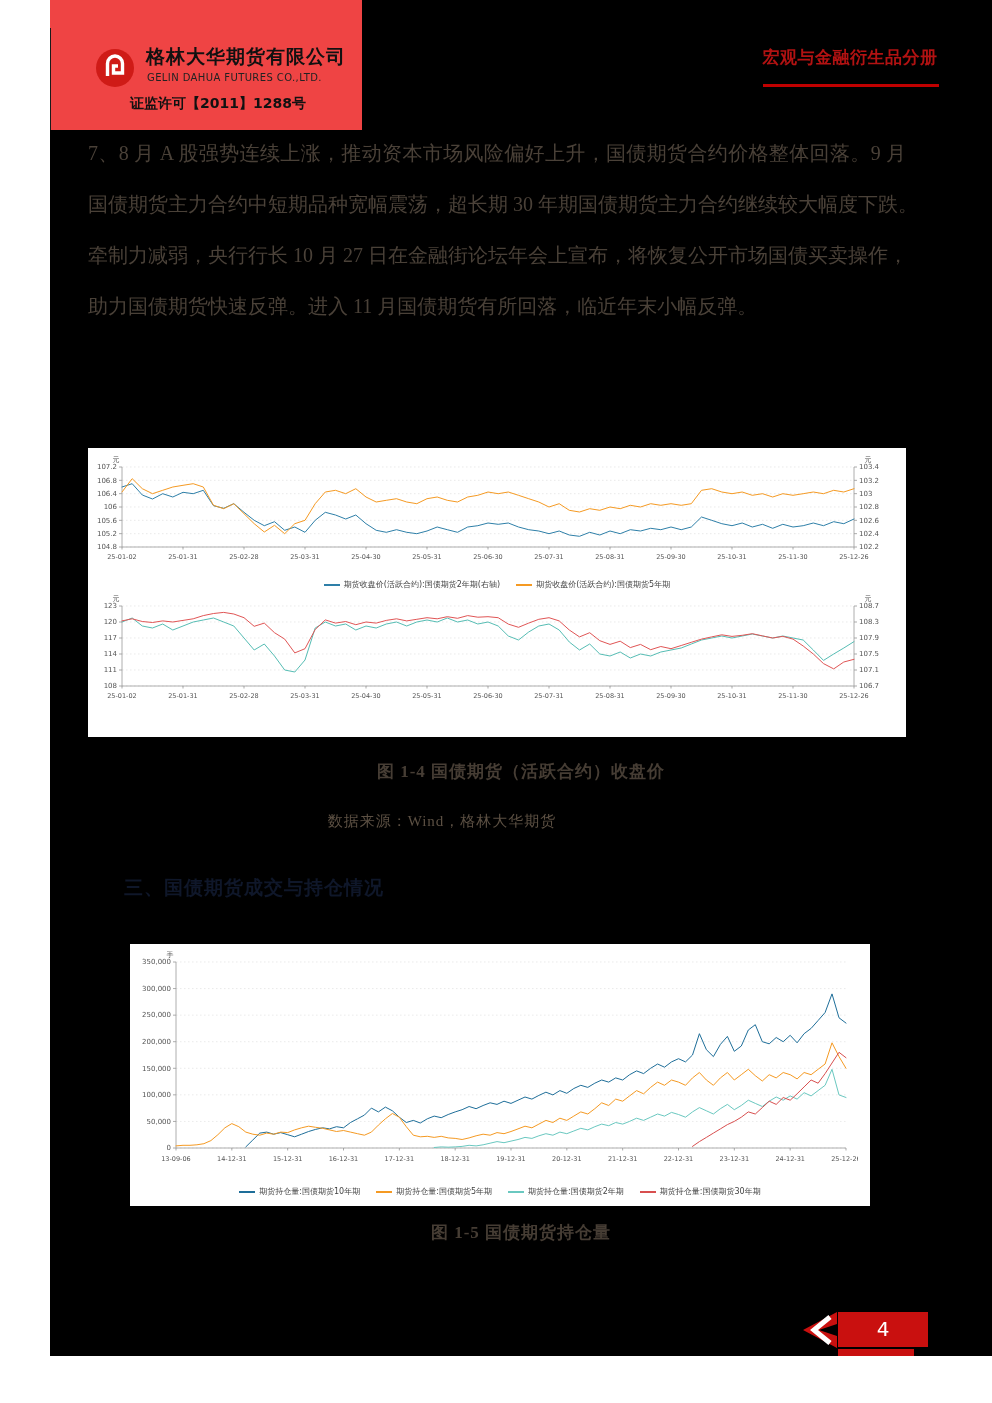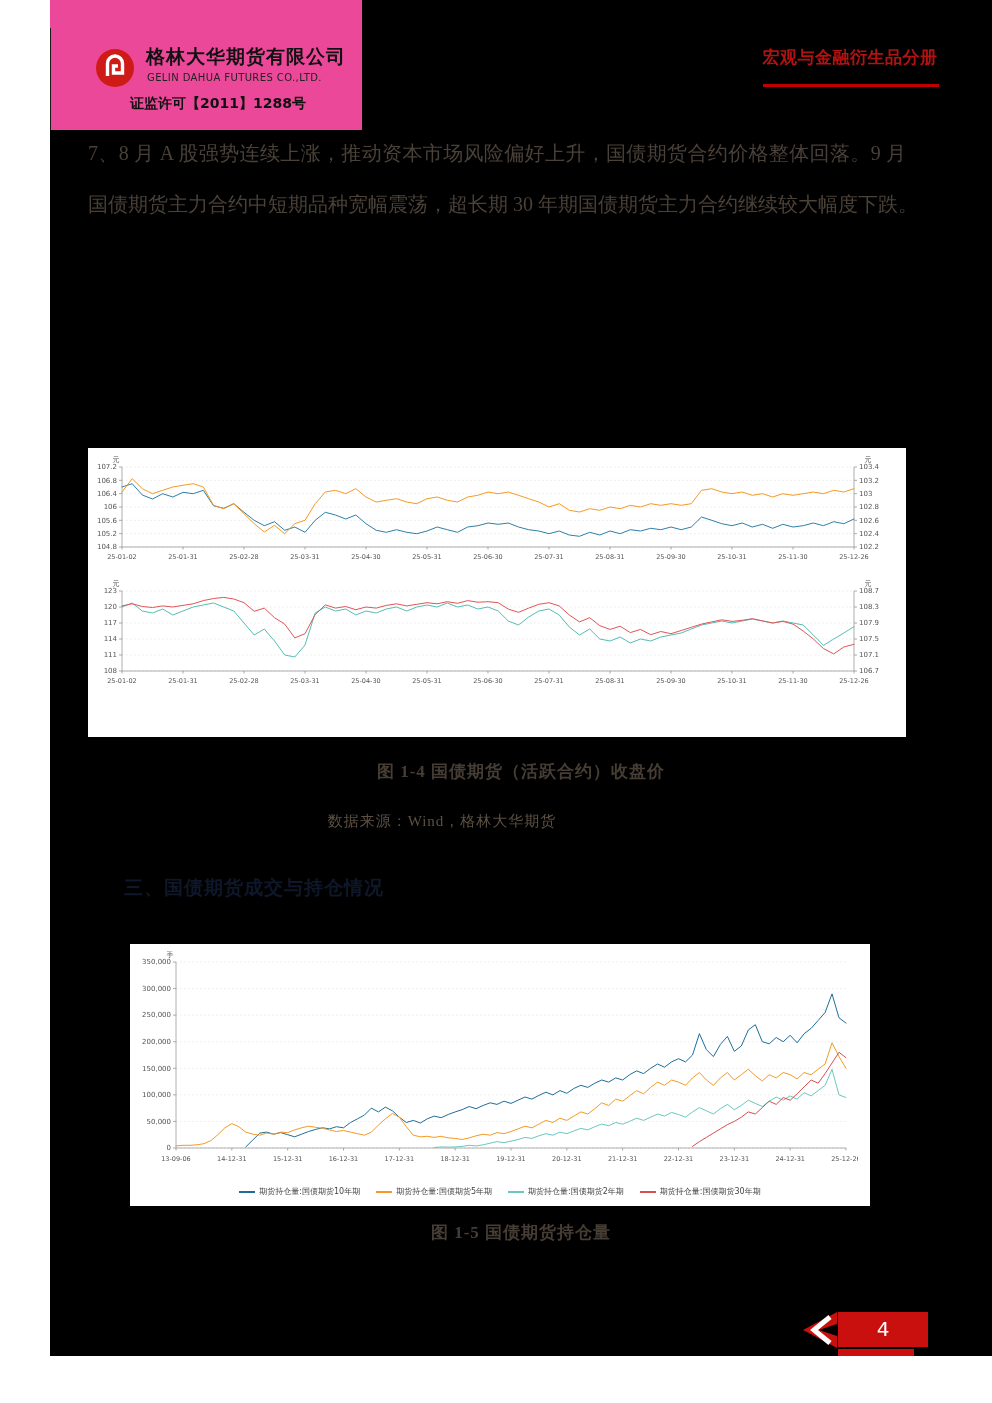--- a/index.html
+++ b/index.html
@@ -6,7 +6,7 @@
   body{width:992px;height:1403px;position:relative;background:#ffffff;
        font-family:"Liberation Serif","DejaVu Serif",serif;overflow:hidden;}
   .black-area{position:absolute;left:50px;top:0;width:942px;height:1356px;background:#000;}
-  .logo-box{position:absolute;left:50px;top:0;width:312px;height:130px;background:#ec4899;}
+  .logo-box{position:absolute;left:50px;top:0;width:312px;height:130px;background:#ef4444;}
   .logo-edge{position:absolute;left:50px;top:28px;width:1px;height:102px;background:#1b1b1b;}
   .logo-mark{position:absolute;left:45px;top:48px;}
   .company-cn{position:absolute;left:96px;top:44px;font-family:"DejaVu Sans","Liberation Sans",sans-serif;

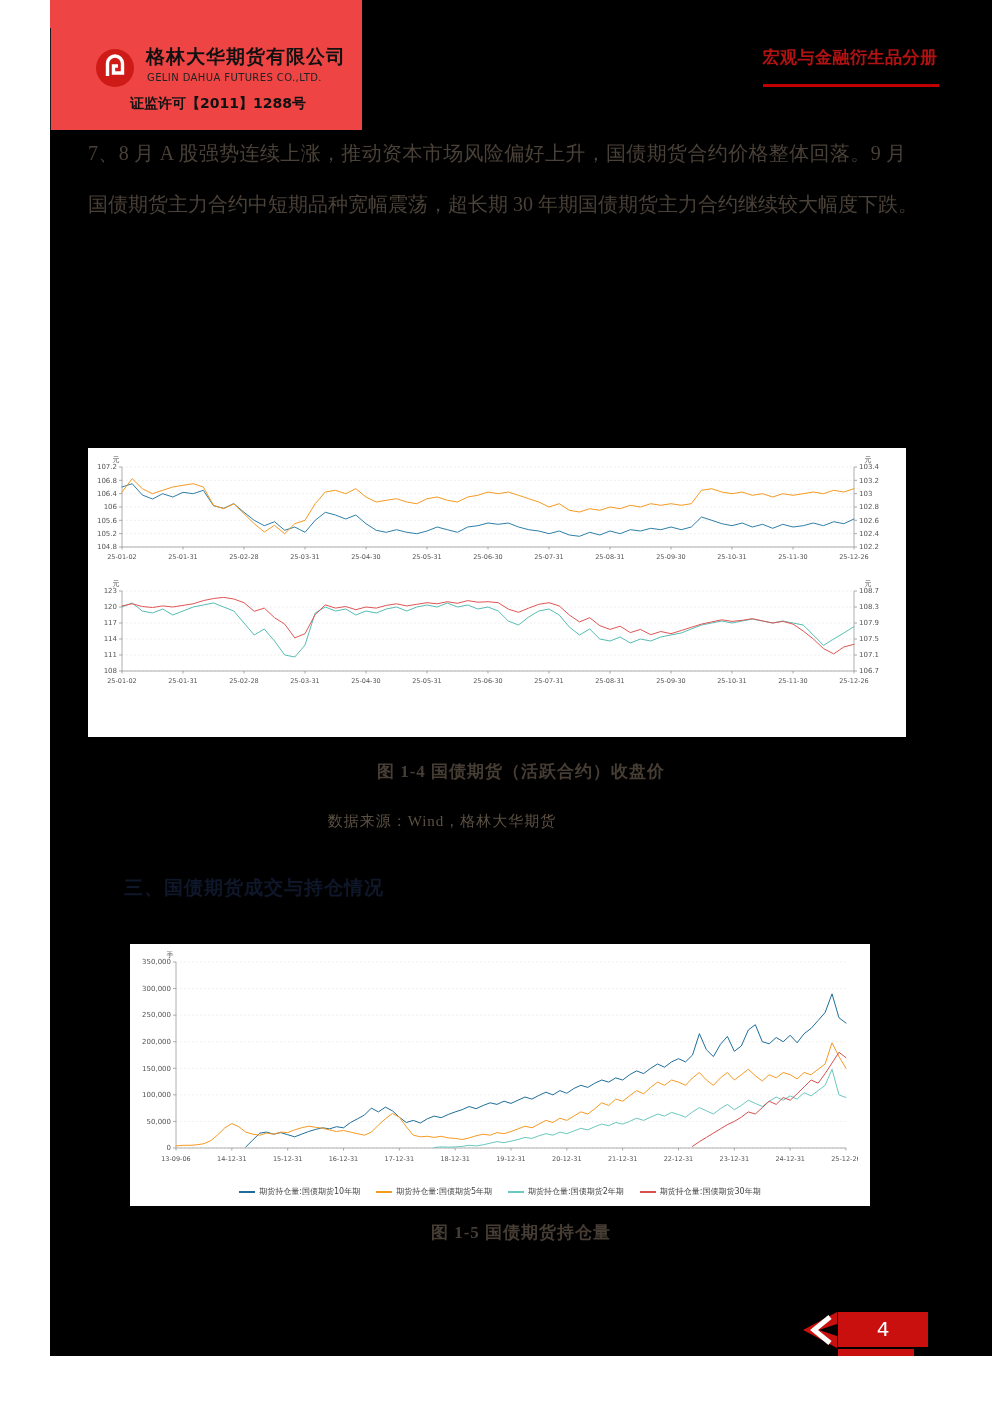--- a/index.html
+++ b/index.html
@@ -65,6 +65,7 @@
 <div class="body-text">
   <div class="body-line">7、8 月 A 股强势连续上涨，推动资本市场风险偏好上升，国债期货合约价格整体回落。9 月</div>
   <div class="body-line">国债期货主力合约中短期品种宽幅震荡，超长期 30 年期国债期货主力合约继续较大幅度下跌。</div>
+  <div class="body-line">牵制力减弱，央行行长 10 月 27 日在金融街论坛年会上宣布，将恢复公开市场国债买卖操作，</div>
 </div>
 
 <div class="chart-box chart1">

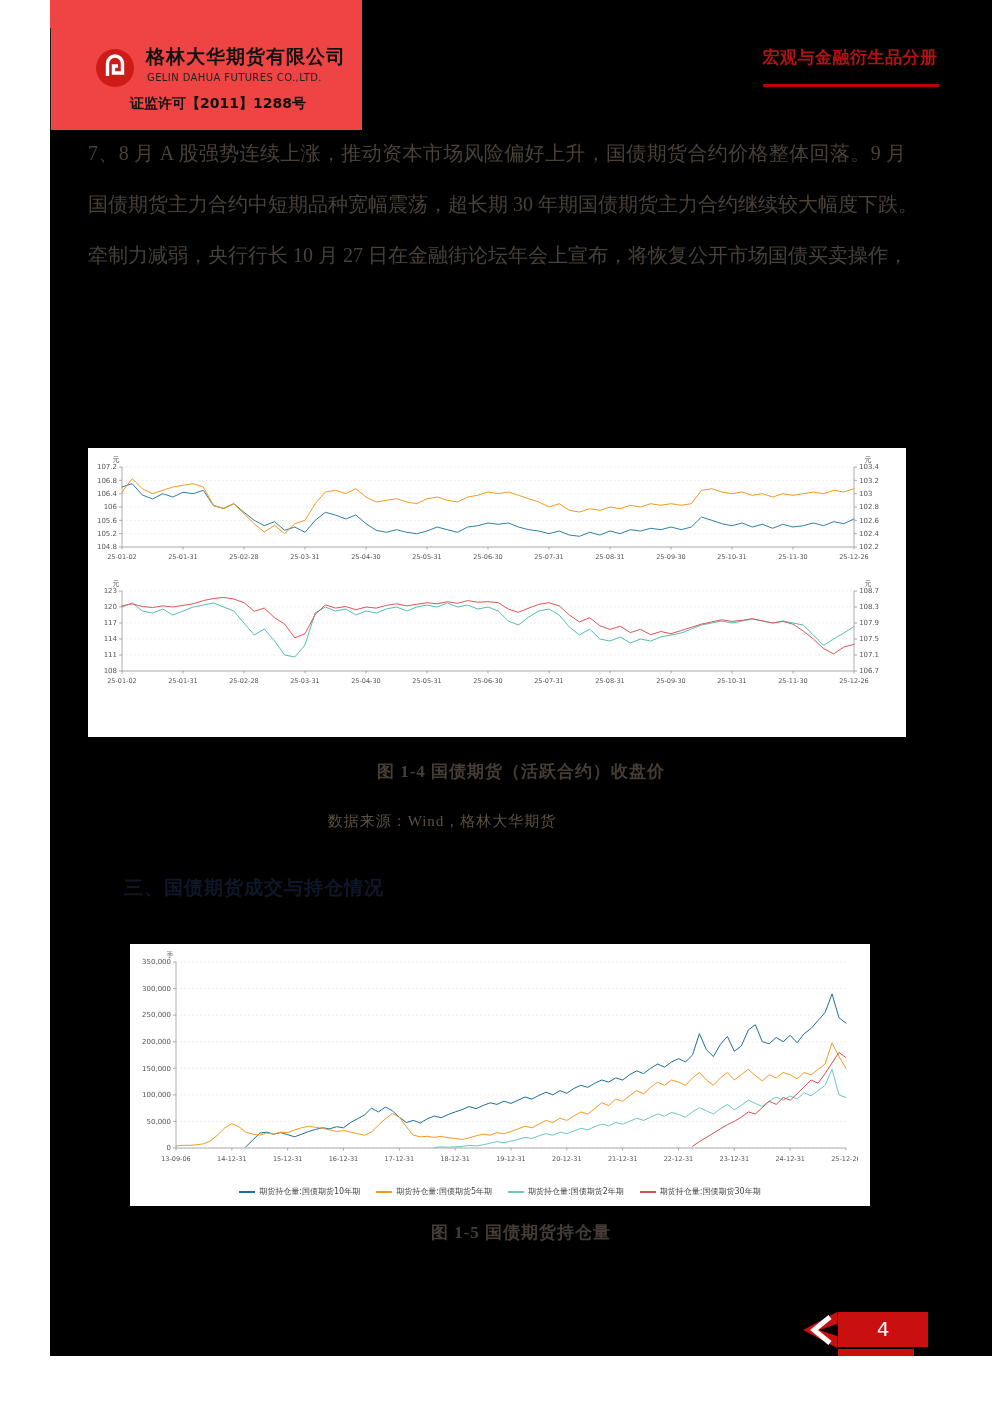--- a/index.html
+++ b/index.html
@@ -66,6 +66,7 @@
   <div class="body-line">7、8 月 A 股强势连续上涨，推动资本市场风险偏好上升，国债期货合约价格整体回落。9 月</div>
   <div class="body-line">国债期货主力合约中短期品种宽幅震荡，超长期 30 年期国债期货主力合约继续较大幅度下跌。</div>
   <div class="body-line">牵制力减弱，央行行长 10 月 27 日在金融街论坛年会上宣布，将恢复公开市场国债买卖操作，</div>
+  <div class="body-line last">助力国债期货快速反弹。进入 11 月国债期货有所回落，临近年末小幅反弹。</div>
 </div>
 
 <div class="chart-box chart1">

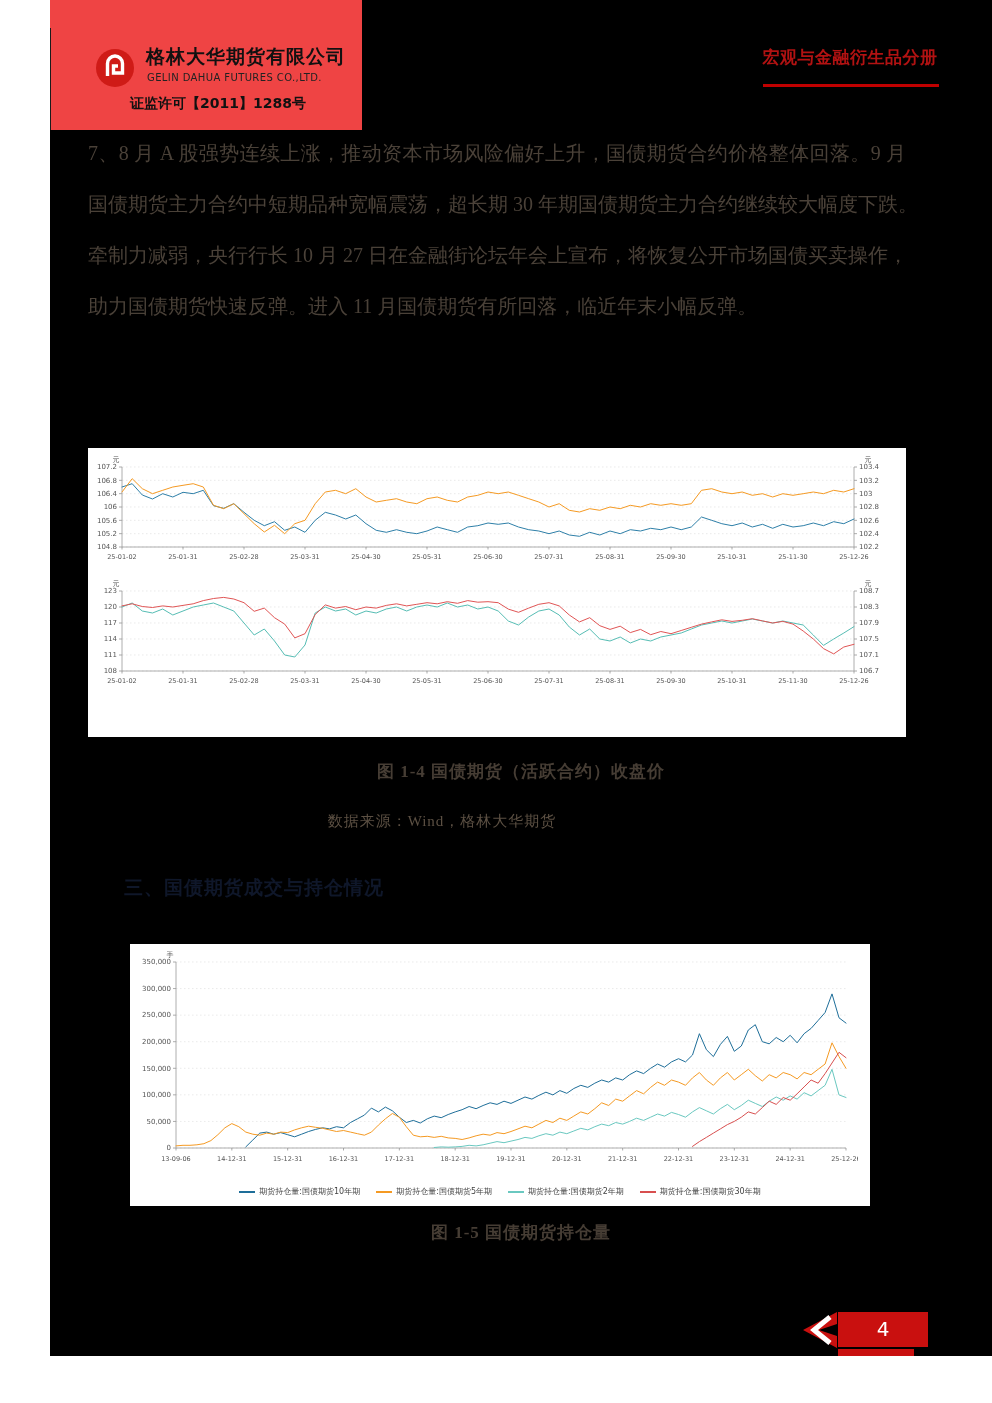--- a/index.html
+++ b/index.html
@@ -140,6 +140,16 @@
         <polyline points="34.0,34.0 44.2,30.7 54.3,42.0 64.5,46.0 74.7,40.7 84.8,44.0 95.0,39.3 105.2,40.7 115.3,37.3 125.5,52.7 135.7,55.3 145.8,50.7 156.0,59.3 166.2,67.3 176.3,72.7 186.5,68.7 196.7,77.3 206.8,74.0 217.0,79.3 227.2,67.3 237.3,59.3 247.5,62.0 257.7,66.0 267.8,62.0 278.0,70.7 288.2,77.3 298.3,79.3 308.5,76.7 318.7,79.3 328.8,80.7 339.0,78.0 349.2,74.0 359.3,76.7 369.5,79.3 379.7,74.0 389.8,72.7 400.0,70.0 410.2,71.3 420.3,70.0 430.5,74.0 440.7,76.7 450.8,78.0 461.0,80.7 471.2,78.0 481.3,82.0 491.5,83.3 501.7,79.3 511.8,82.0 522.0,78.0 532.2,80.7 542.3,76.7 552.5,78.0 562.7,75.3 572.8,76.7 583.0,74.0 593.2,76.7 603.3,74.0 613.5,64.0 623.7,67.3 633.8,70.7 644.0,72.7 654.2,70.0 664.3,74.0 674.5,71.3 684.7,75.3 694.8,71.3 705.0,74.0 715.2,72.7 725.3,70.0 735.5,72.7 745.7,68.7 755.8,70.7 766.0,66.0" fill="none" stroke="#2e7fa8" stroke-width="1" stroke-linejoin="round" stroke-linecap="round"></polyline>
         <polyline points="34.0,39.0 44.2,25.7 54.3,35.7 64.5,40.7 74.7,37.3 84.8,34.0 95.0,32.3 105.2,30.7 115.3,34.0 125.5,52.3 135.7,55.7 145.8,50.7 156.0,60.7 166.2,70.7 176.3,79.0 186.5,72.3 196.7,80.7 206.8,70.7 217.0,67.3 227.2,50.7 237.3,39.0 247.5,37.3 257.7,40.7 267.8,35.7 278.0,44.0 288.2,49.0 298.3,47.3 308.5,45.7 318.7,49.0 328.8,50.7 339.0,45.7 349.2,44.0 359.3,47.3 369.5,49.0 379.7,44.0 389.8,42.3 400.0,39.0 410.2,40.7 420.3,39.0 430.5,42.3 440.7,45.7 450.8,49.0 461.0,54.0 471.2,50.7 481.3,57.3 491.5,59.0 501.7,55.7 511.8,57.3 522.0,54.0 532.2,55.7 542.3,52.3 552.5,54.0 562.7,50.7 572.8,52.3 583.0,50.7 593.2,52.3 603.3,50.7 613.5,37.3 623.7,35.7 633.8,39.0 644.0,40.7 654.2,39.0 664.3,42.3 674.5,40.7 684.7,44.0 694.8,40.7 705.0,42.3 715.2,40.7 725.3,39.0 735.5,40.7 745.7,37.3 755.8,39.0 766.0,35.7" fill="none" stroke="#f59a23" stroke-width="1" stroke-linejoin="round" stroke-linecap="round"></polyline>
       </svg></div>
+  <div class="legend">
+      <span class="item">
+        <span class="sw" style="background: rgb(46, 127, 168);"></span>
+        <span>期货收盘价(活跃合约):国债期货2年期(右轴)</span>
+      </span>
+      <span class="item">
+        <span class="sw" style="background: rgb(245, 154, 35);"></span>
+        <span>期货收盘价(活跃合约):国债期货5年期</span>
+      </span>
+    </div>
   <div class="panel-host"><svg width="806" height="120" viewBox="0 0 806 120">
         <line x1="34" y1="14" x2="766" y2="14" stroke="#dcdcdc" stroke-width="0.6" stroke-dasharray="1.5,2.5"></line>
         <line x1="31" y1="14" x2="34" y2="14" stroke="#888" stroke-width="0.7"></line>

